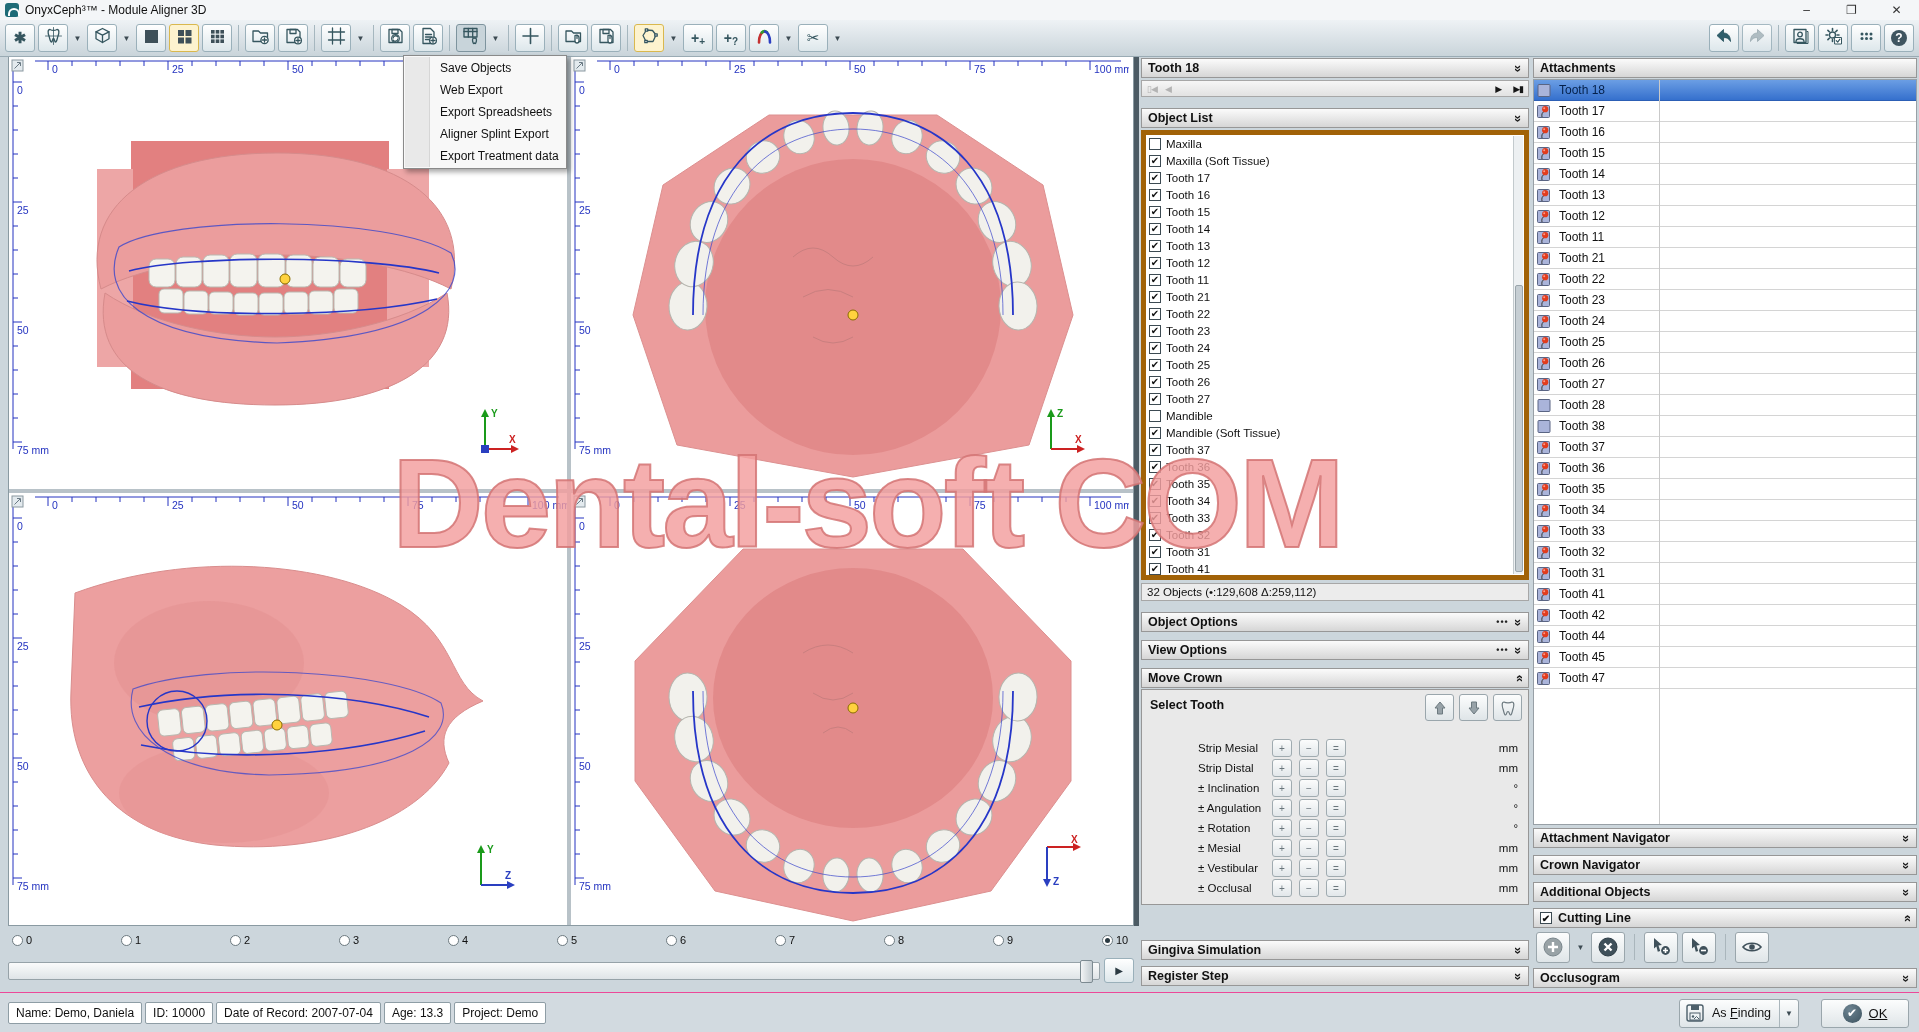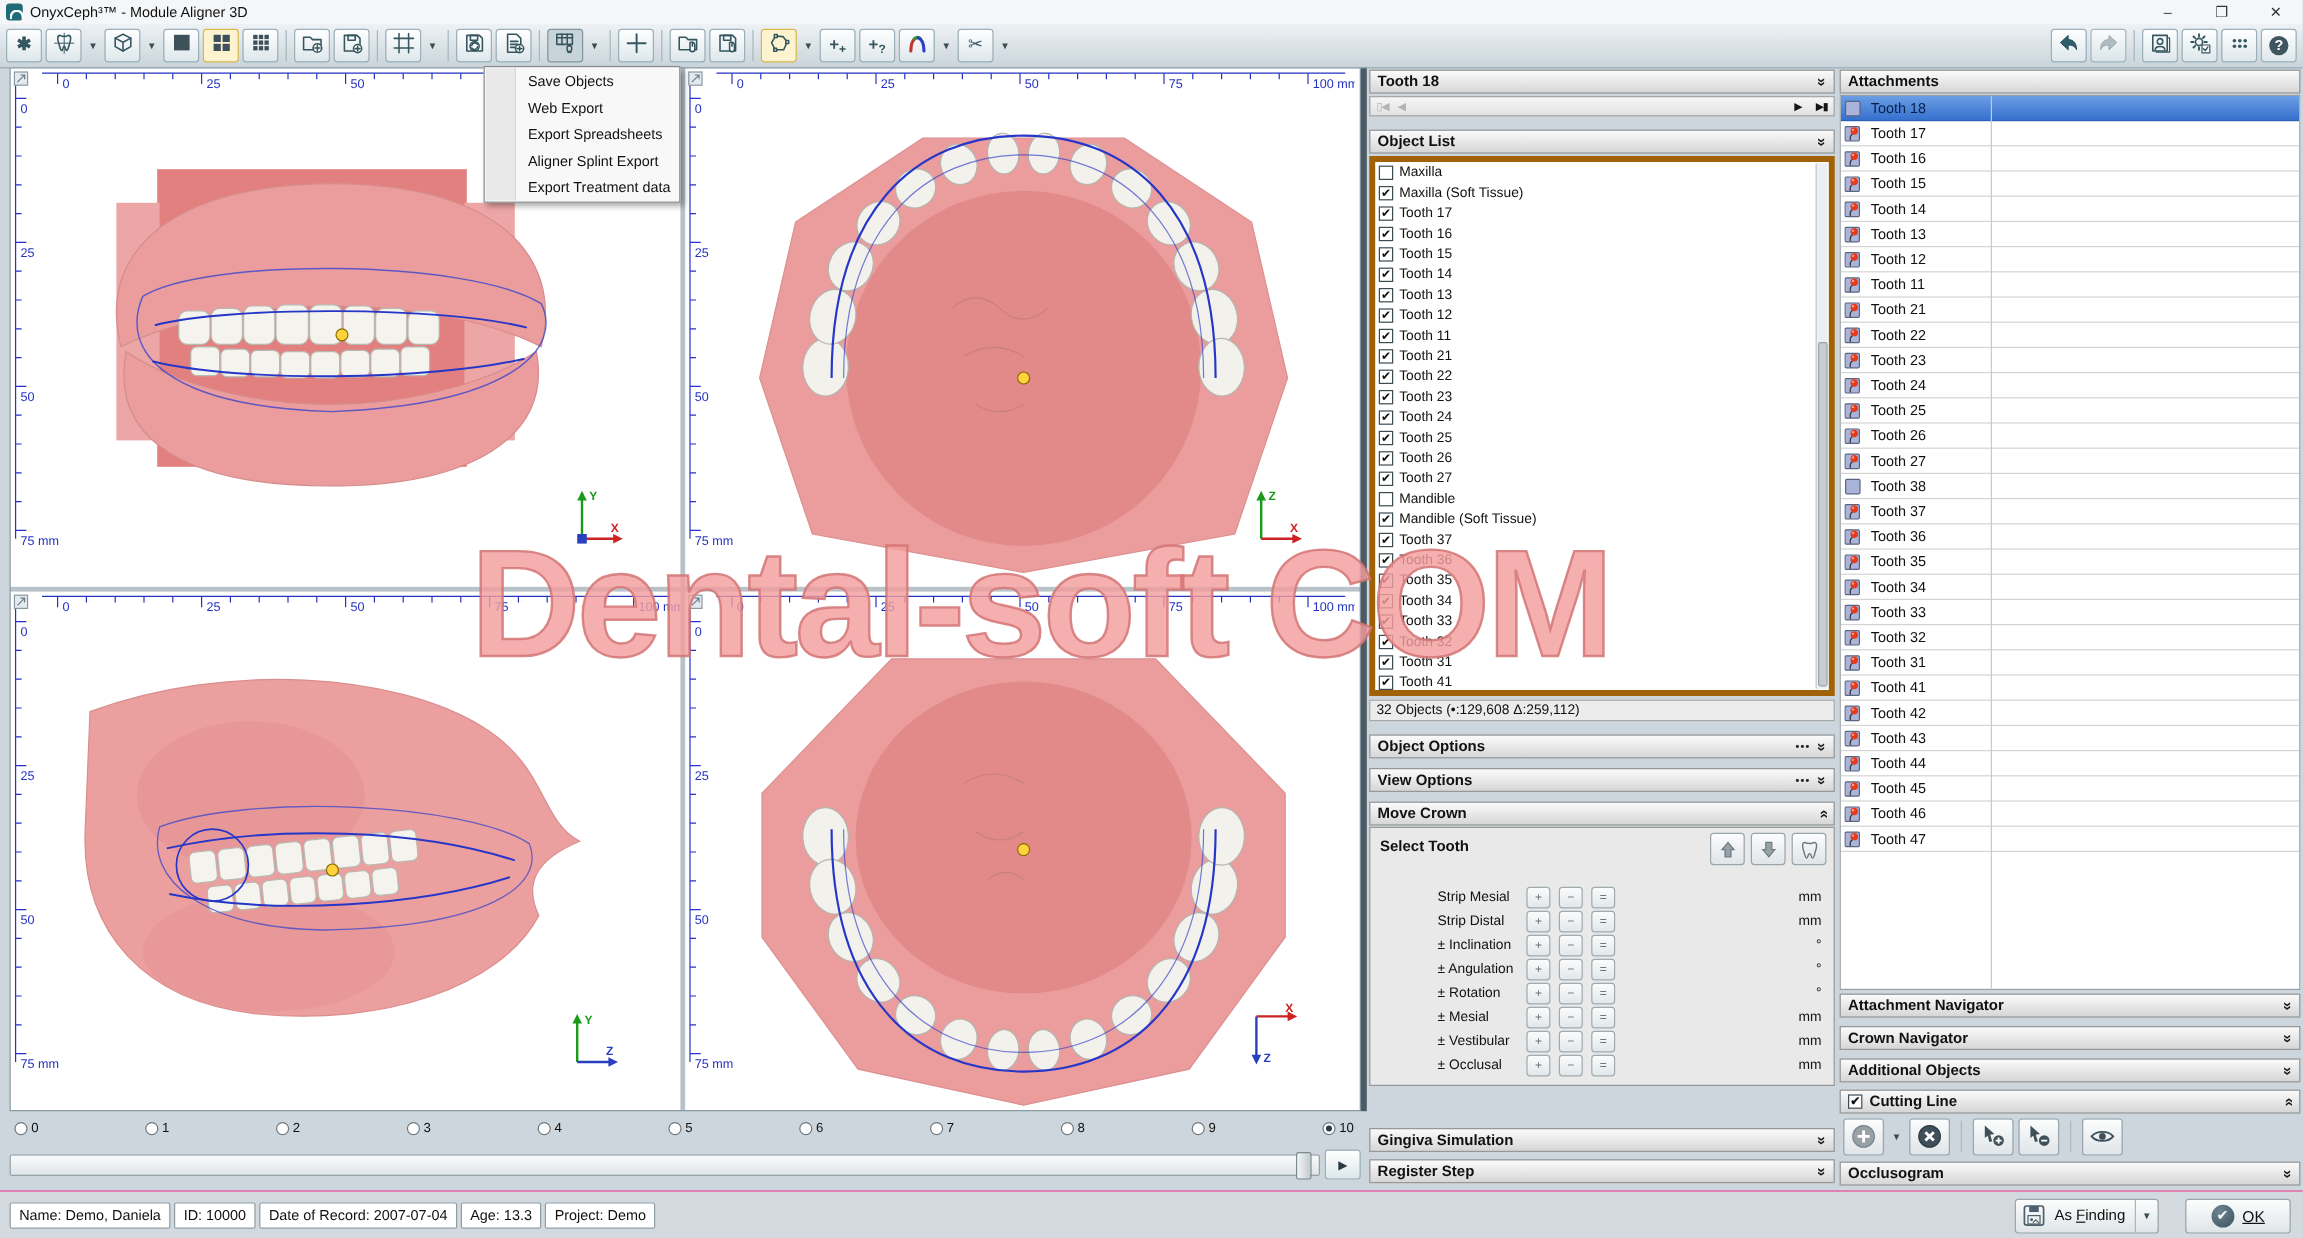--- a/index.html
+++ b/index.html
@@ -1214,6 +1214,14 @@
             <rect x="1" y="1.5" width="12" height="12" rx="1" fill="#aab4da" stroke="#5a6584"></rect>
           </svg>
         </span>
+        <span>Tooth 28</span>
+      </div>
+      <div class="att-row">
+        <span class="att-ico">
+          <svg width="15" height="15" viewBox="0 0 15 15">
+            <rect x="1" y="1.5" width="12" height="12" rx="1" fill="#aab4da" stroke="#5a6584"></rect>
+          </svg>
+        </span>
         <span>Tooth 38</span>
       </div>
       <div class="att-row">

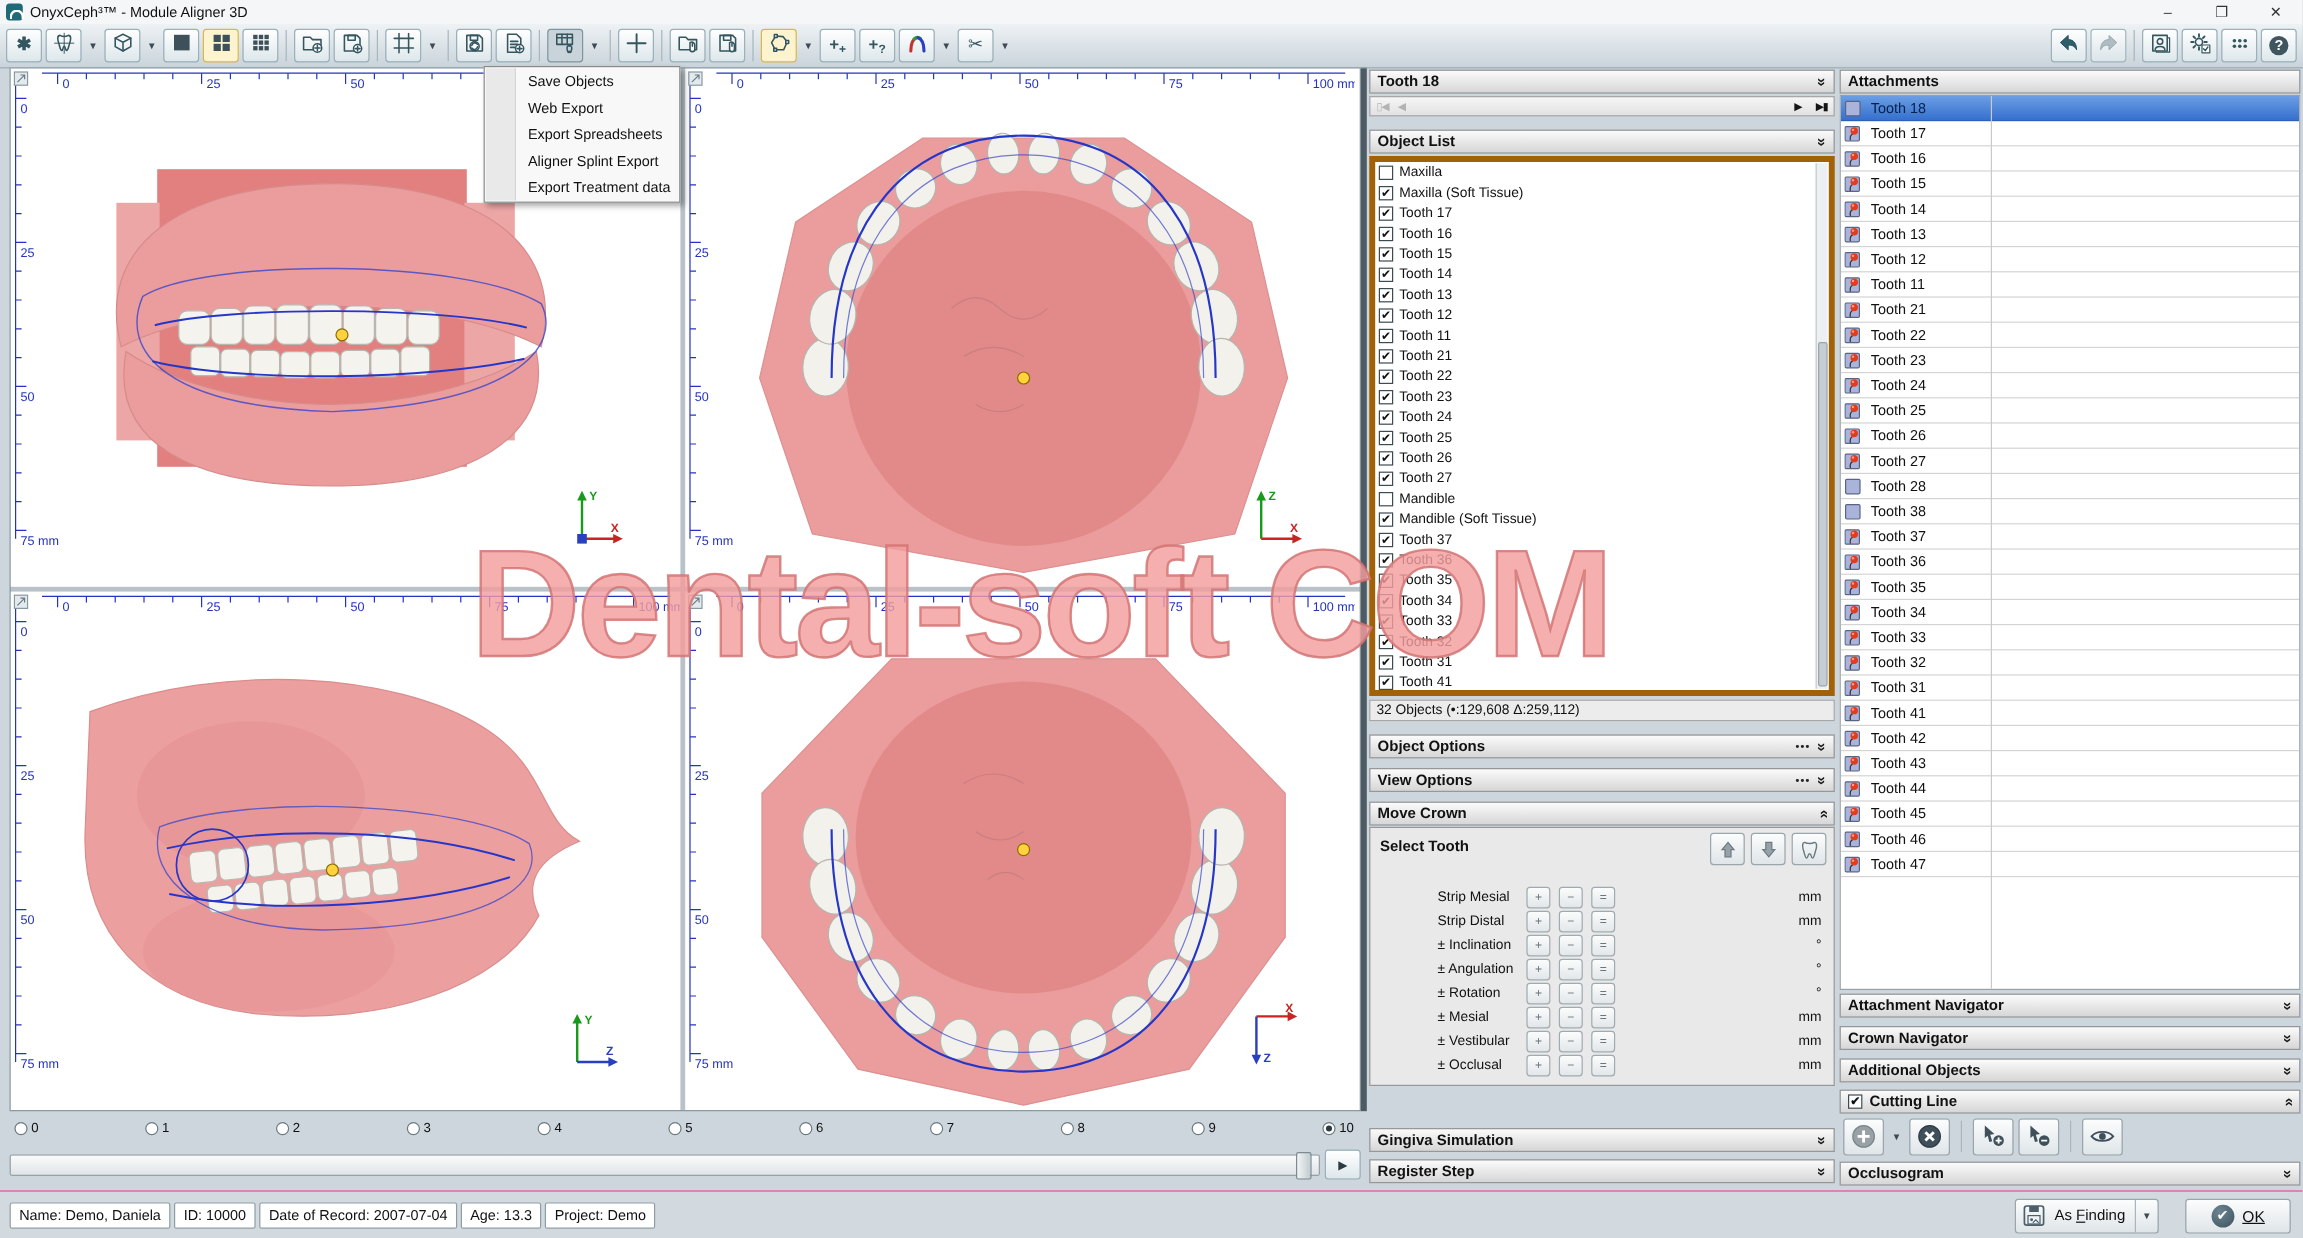--- a/index.html
+++ b/index.html
@@ -1332,17 +1332,6 @@
             <circle cx="7.2" cy="4.2" r="1" fill="#ff9a86"></circle>
           </svg>
         </span>
-        <span>Tooth 43</span>
-      </div>
-      <div class="att-row">
-        <span class="att-ico">
-          <svg width="15" height="15" viewBox="0 0 15 15">
-            <rect x="0.5" y="1.5" width="12" height="12" rx="1" fill="#aab4da" stroke="#5a6584"></rect>
-            <path d="M7 7.5 C5 8.5 4.5 10.5 5 13" stroke="#333" fill="none"></path>
-            <circle cx="8.2" cy="5.2" r="3.1" fill="#e23c1e"></circle>
-            <circle cx="7.2" cy="4.2" r="1" fill="#ff9a86"></circle>
-          </svg>
-        </span>
         <span>Tooth 44</span>
       </div>
       <div class="att-row">

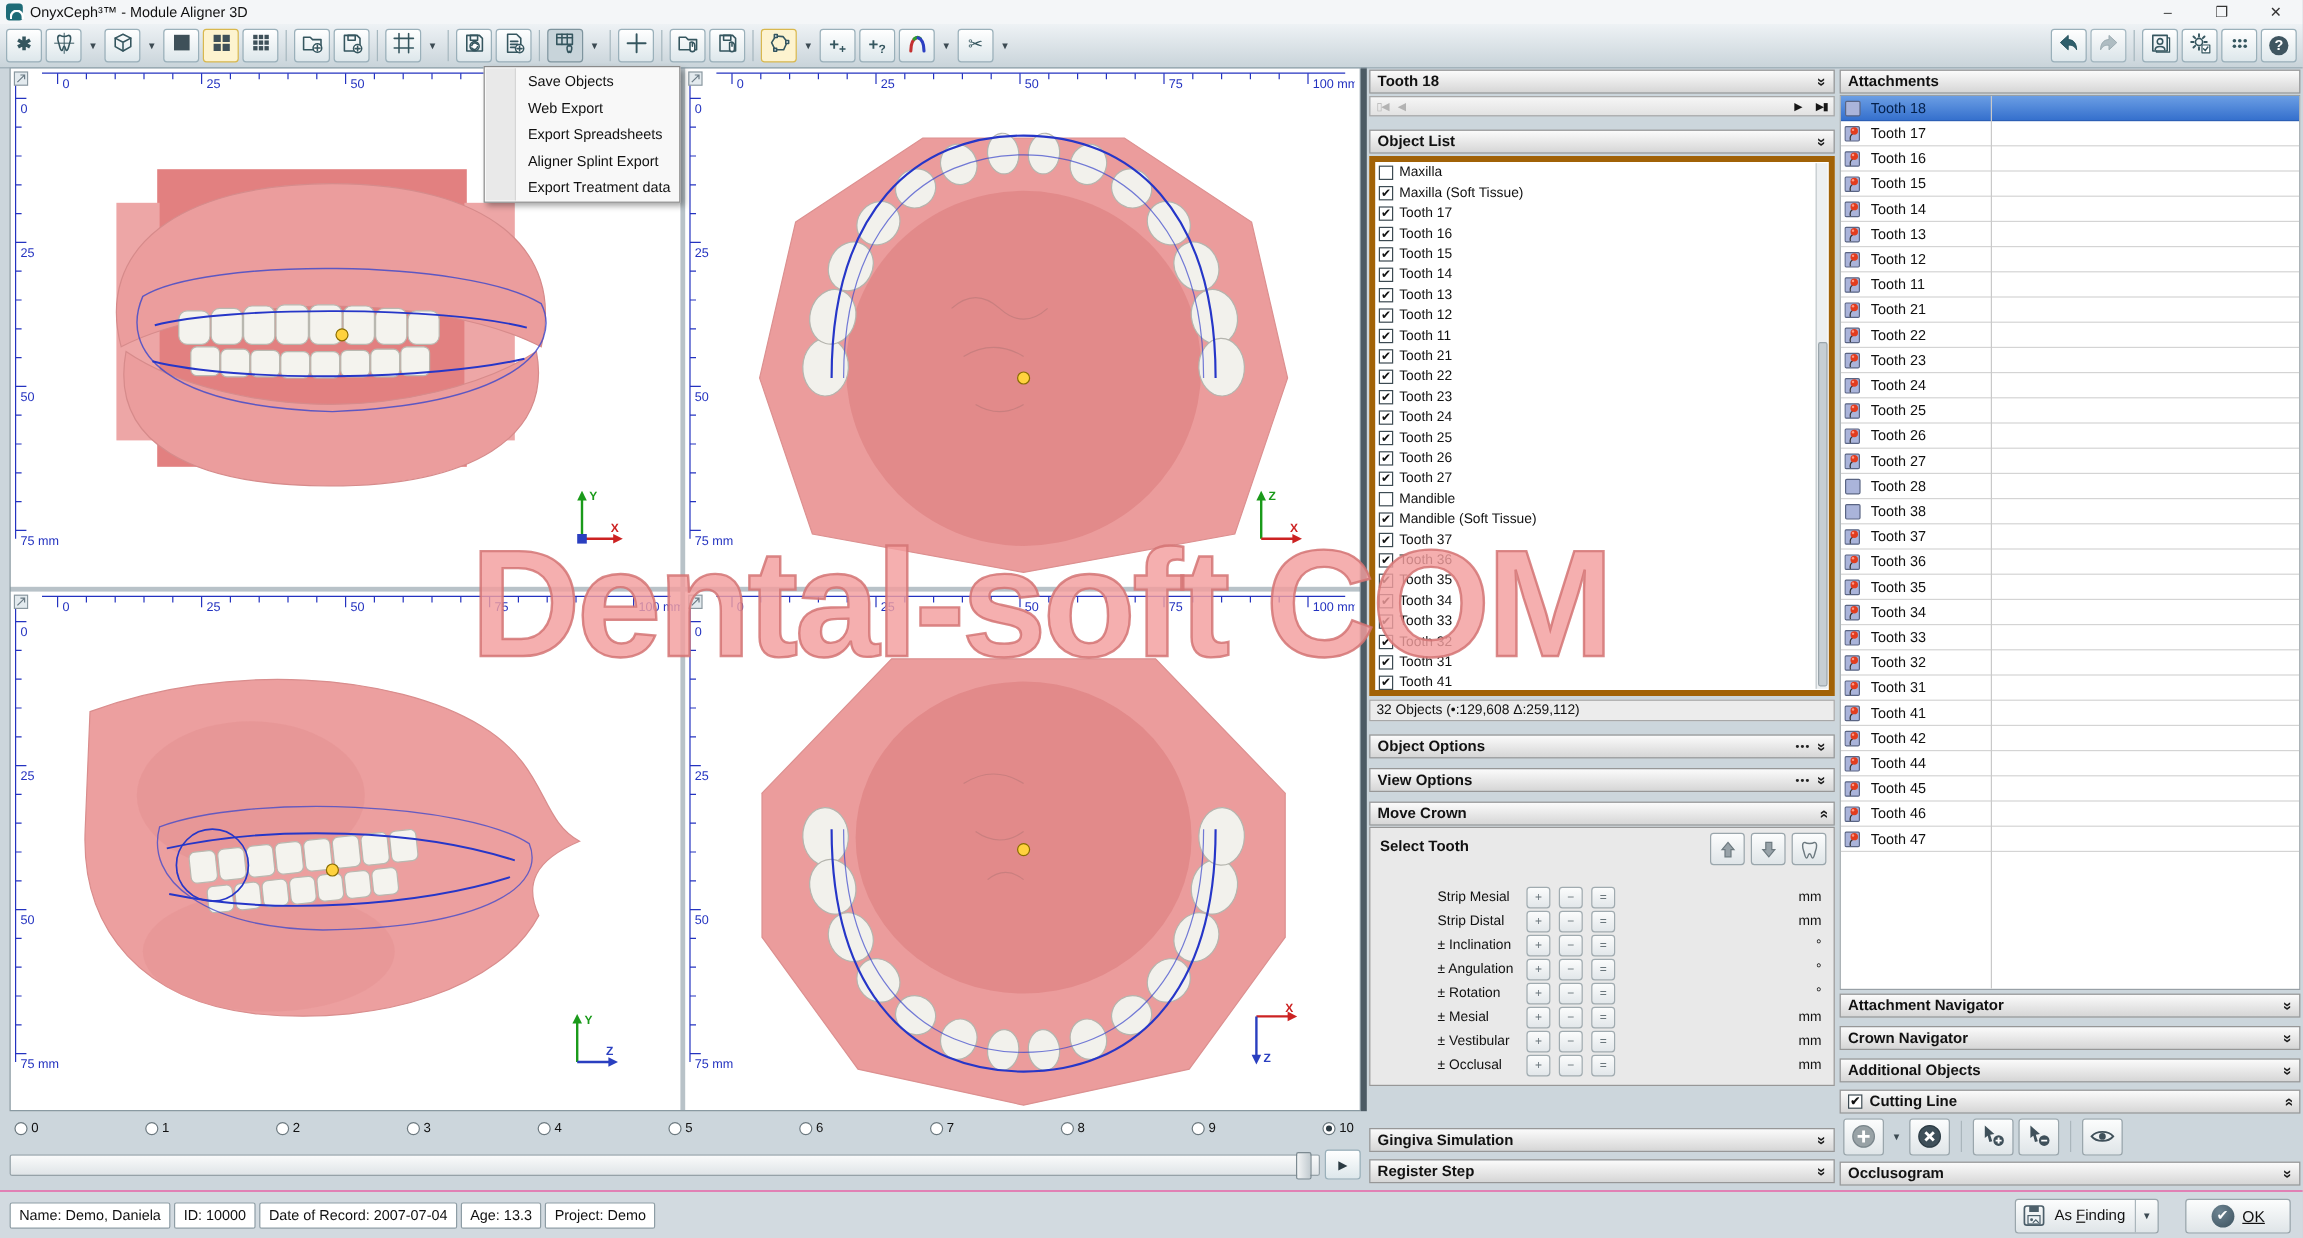--- a/index.html
+++ b/index.html
@@ -1354,17 +1354,6 @@
             <circle cx="7.2" cy="4.2" r="1" fill="#ff9a86"></circle>
           </svg>
         </span>
-        <span>Tooth 46</span>
-      </div>
-      <div class="att-row">
-        <span class="att-ico">
-          <svg width="15" height="15" viewBox="0 0 15 15">
-            <rect x="0.5" y="1.5" width="12" height="12" rx="1" fill="#aab4da" stroke="#5a6584"></rect>
-            <path d="M7 7.5 C5 8.5 4.5 10.5 5 13" stroke="#333" fill="none"></path>
-            <circle cx="8.2" cy="5.2" r="3.1" fill="#e23c1e"></circle>
-            <circle cx="7.2" cy="4.2" r="1" fill="#ff9a86"></circle>
-          </svg>
-        </span>
         <span>Tooth 47</span>
       </div>
       <div class="att-coldiv"></div>

